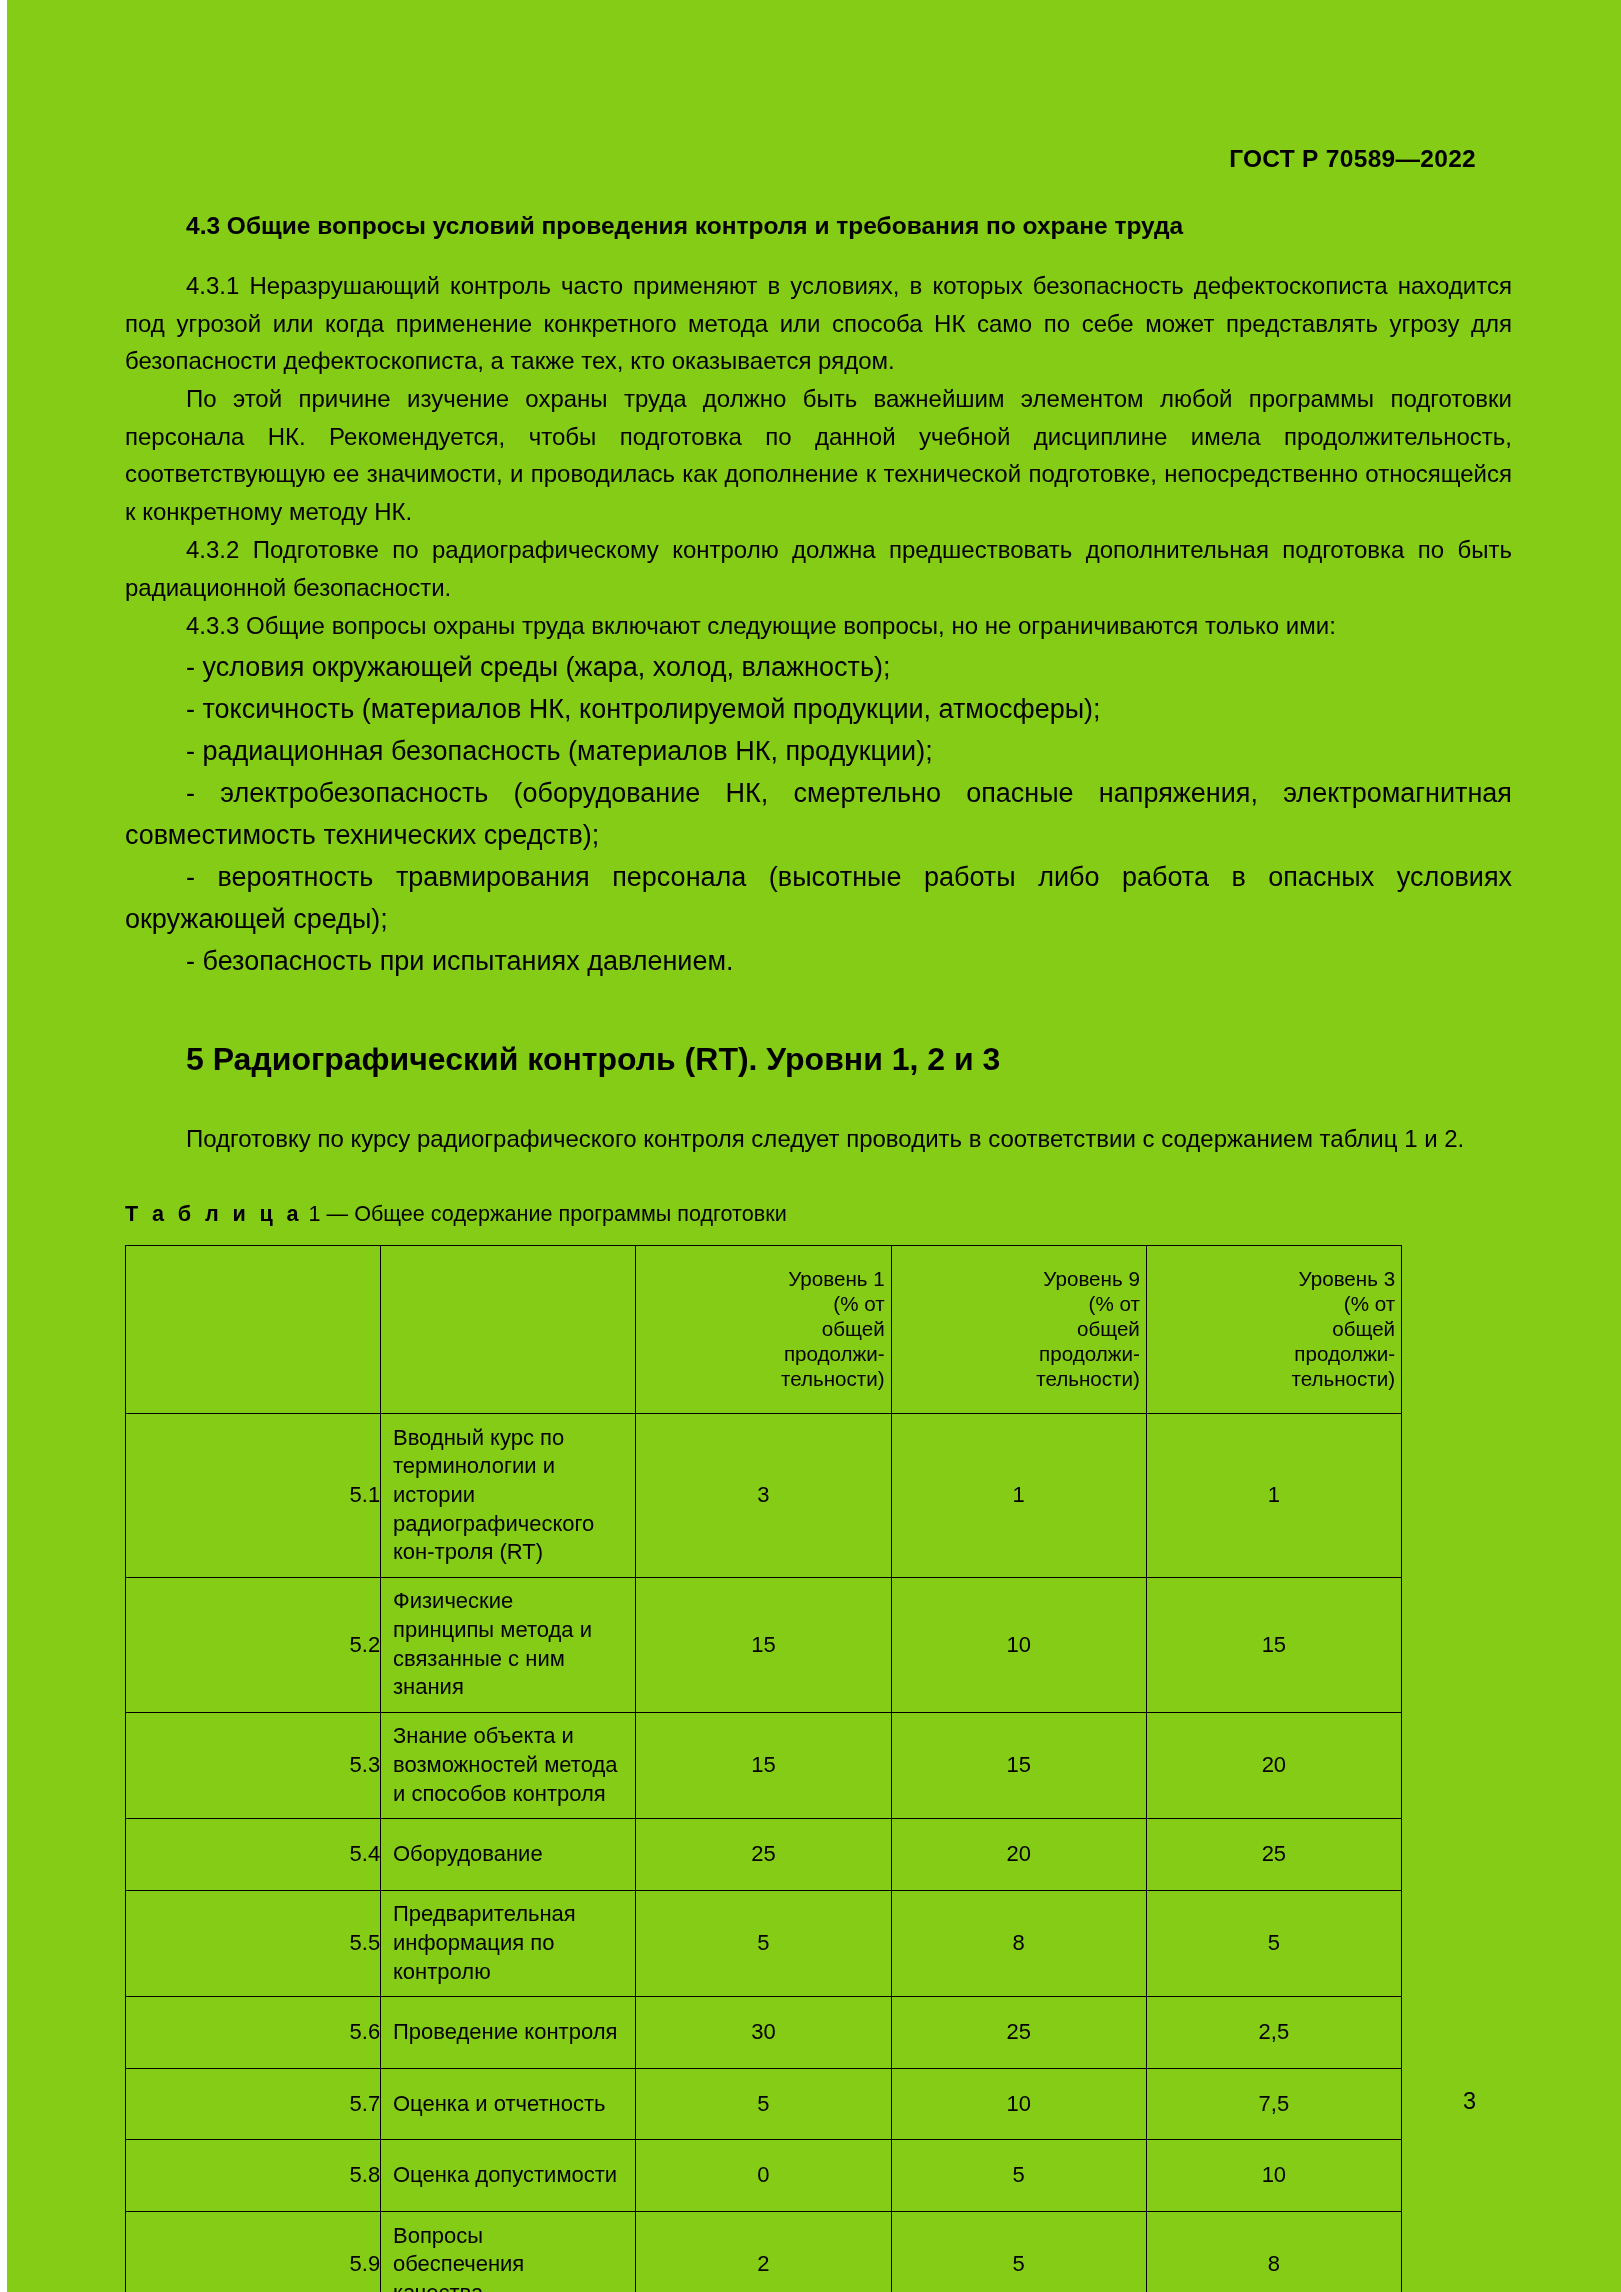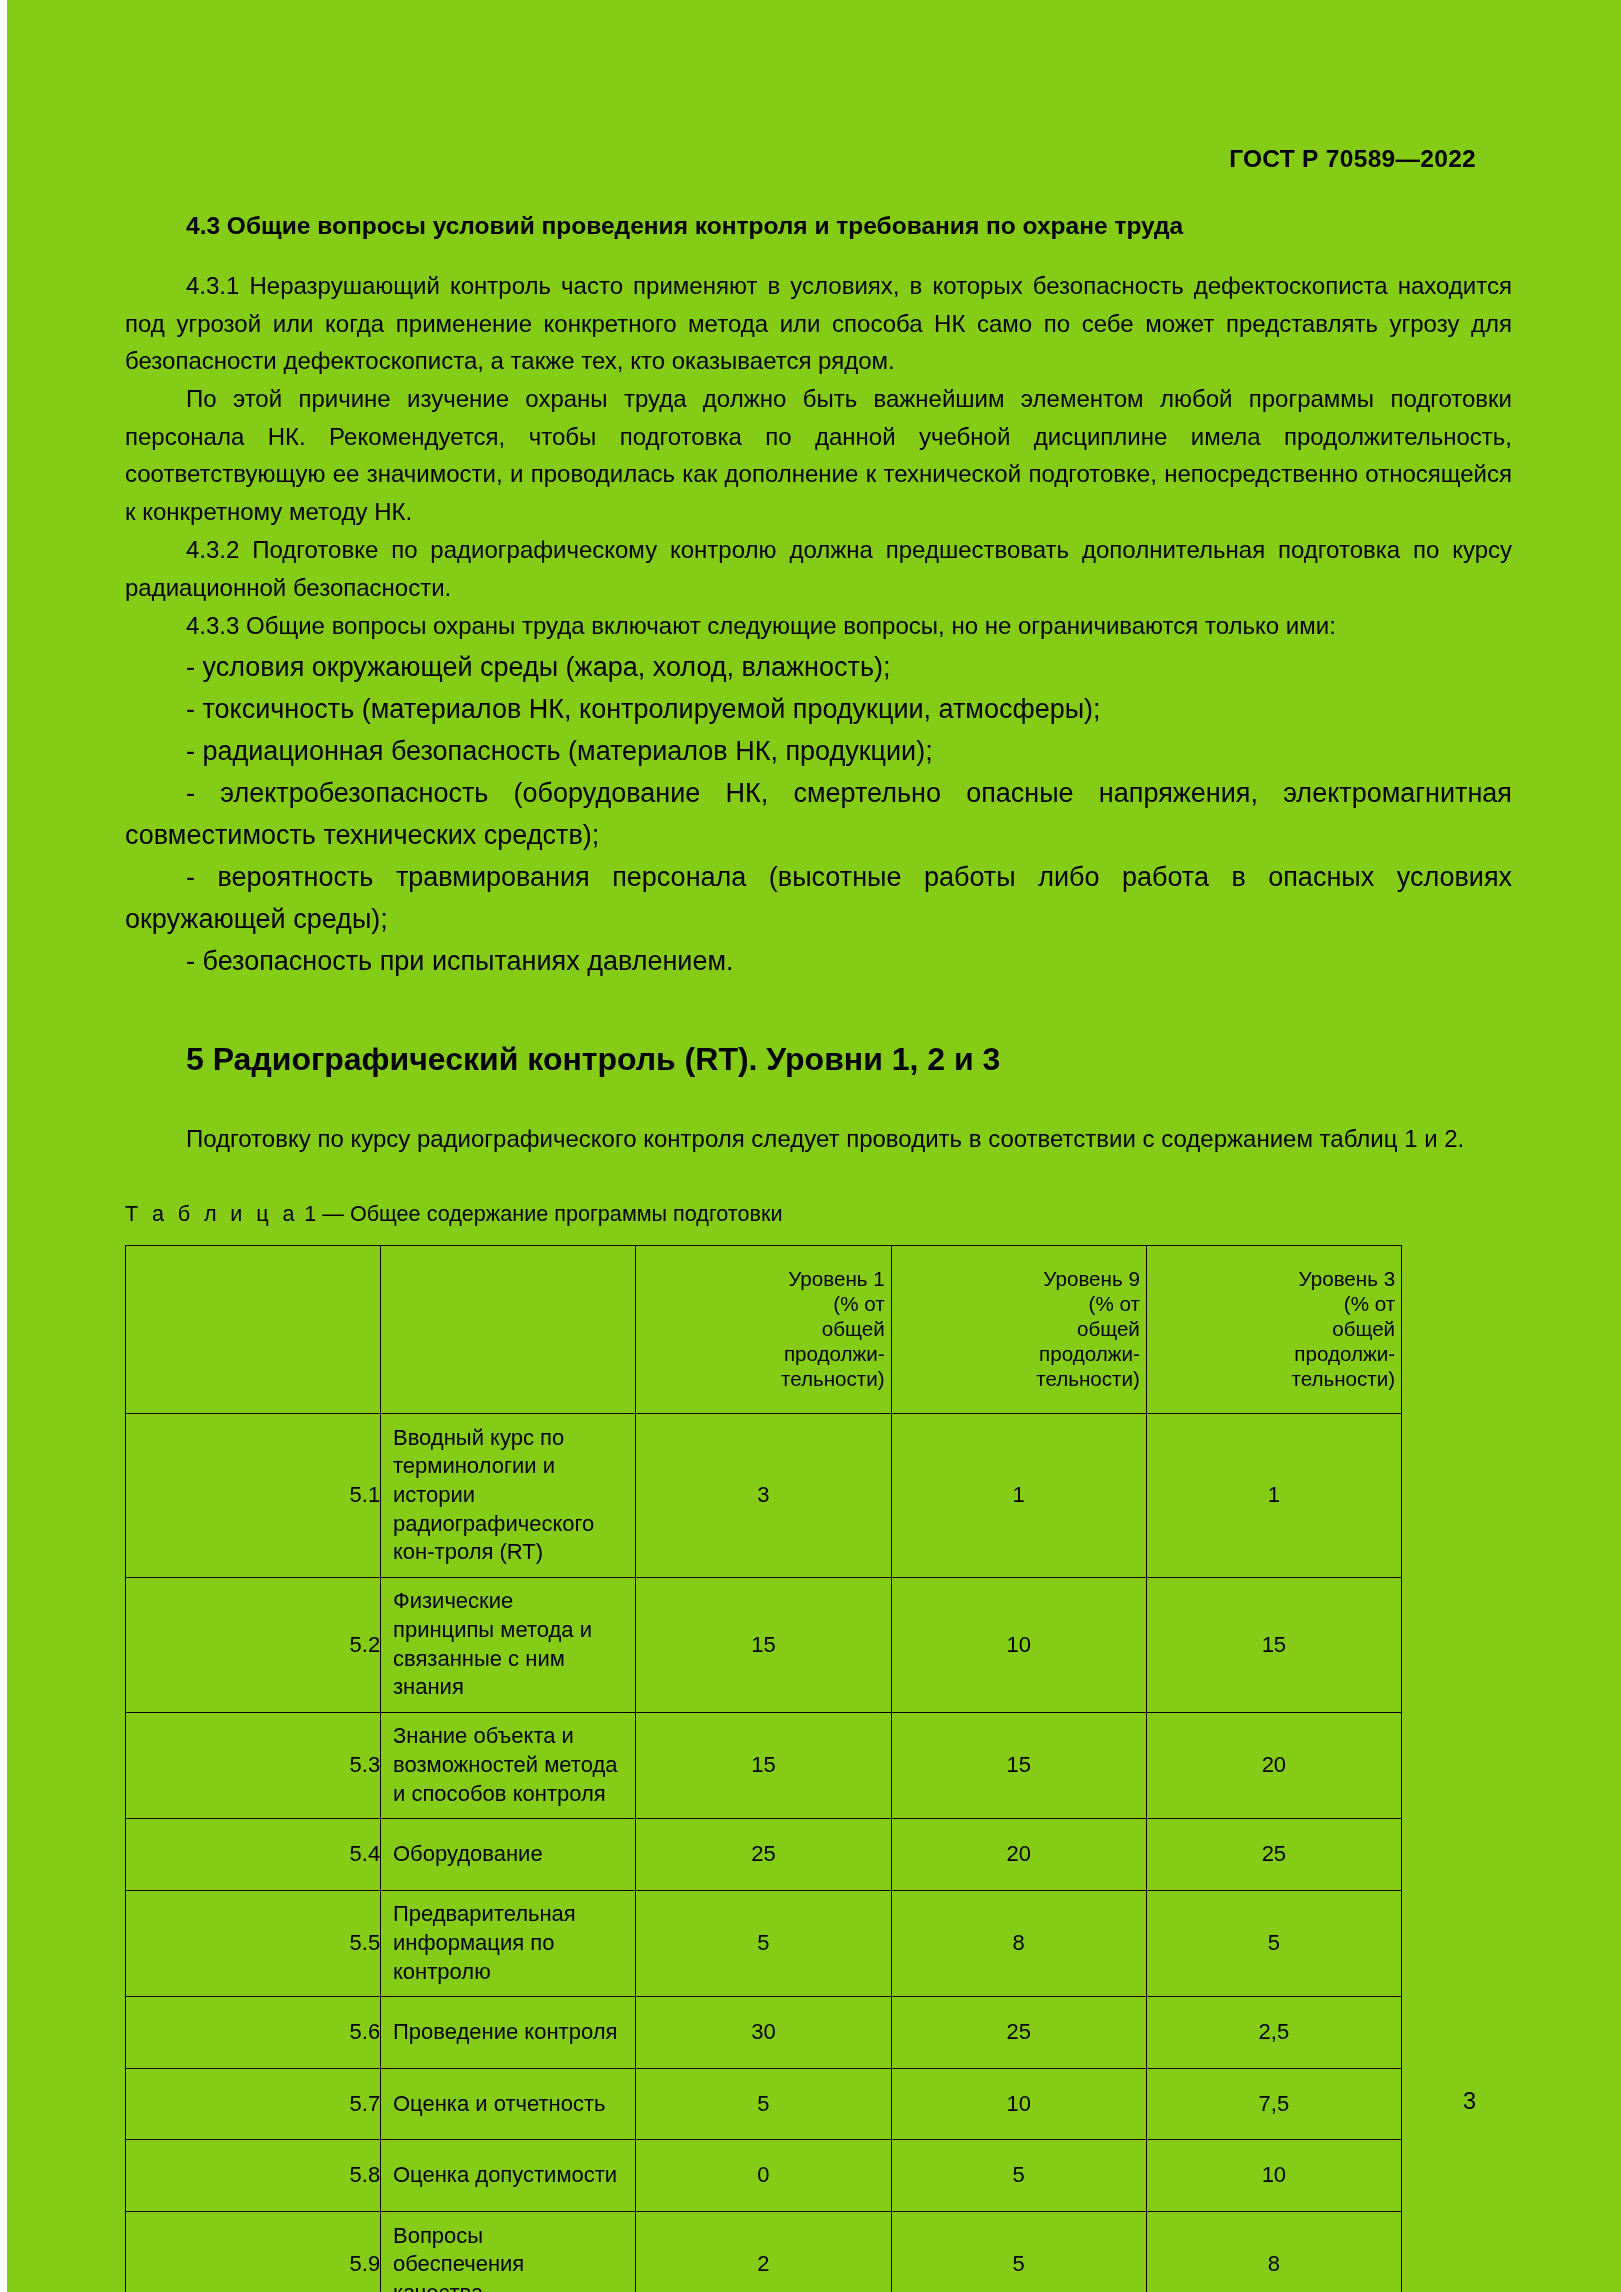--- a/index.html
+++ b/index.html
@@ -148,7 +148,7 @@
 
     <p class="para">По этой причине изучение охраны труда должно быть важнейшим элементом любой программы подготовки персонала НК. Рекомендуется, чтобы подготовка по данной учебной дисциплине имела продолжительность, соответствующую ее значимости, и проводилась как дополнение к технической подготовке, непосредственно относящейся к конкретному методу НК.</p>
 
-    <p class="para">4.3.2  Подготовке по радиографическому контролю должна предшествовать дополнительная подготовка по курсу радиационной безопасности.</p>
+    <p class="para">4.3.2  Подготовке по радиографическому контролю должна предшествовать дополнительная подготовка по быть радиационной безопасности.</p>
 
     <p class="para">4.3.3  Общие вопросы охраны труда включают следующие вопросы, но не ограничиваются только ими:</p>
 

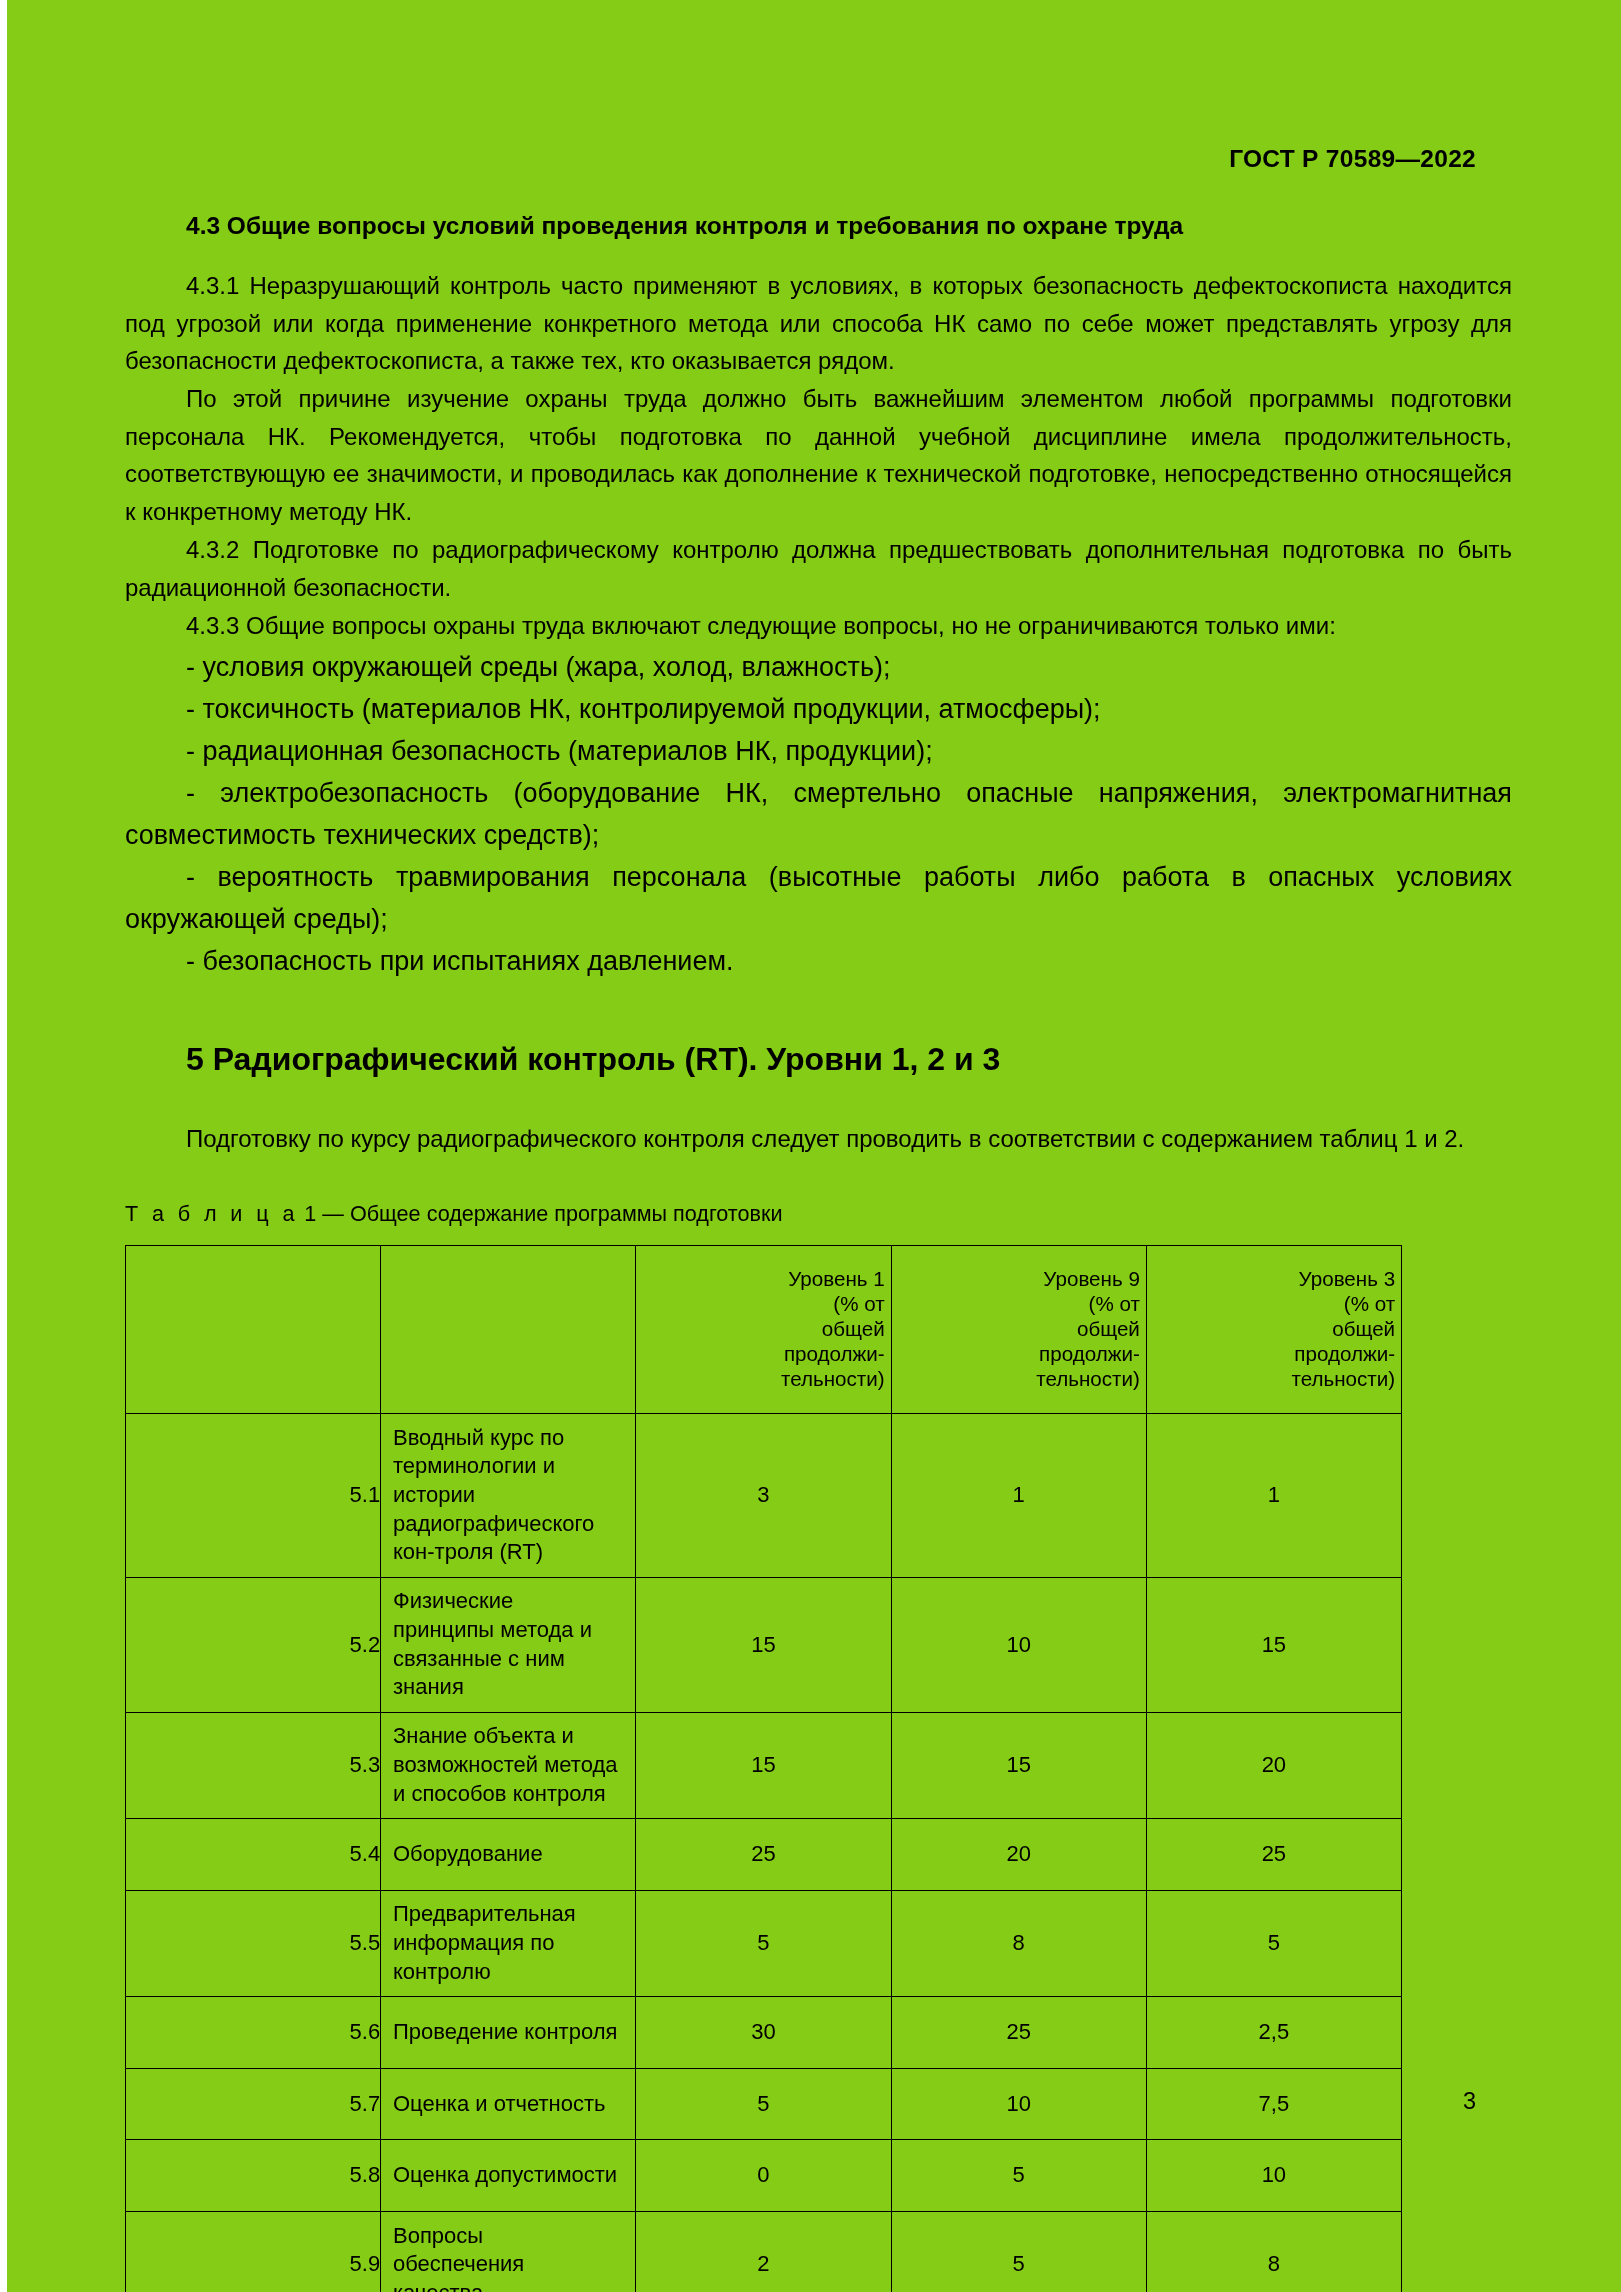--- a/index.html
+++ b/index.html
@@ -84,6 +84,7 @@
   }
   .table-caption .sp {
     letter-spacing: 3.9px;
+    font-weight: bold;
   }
 
   

